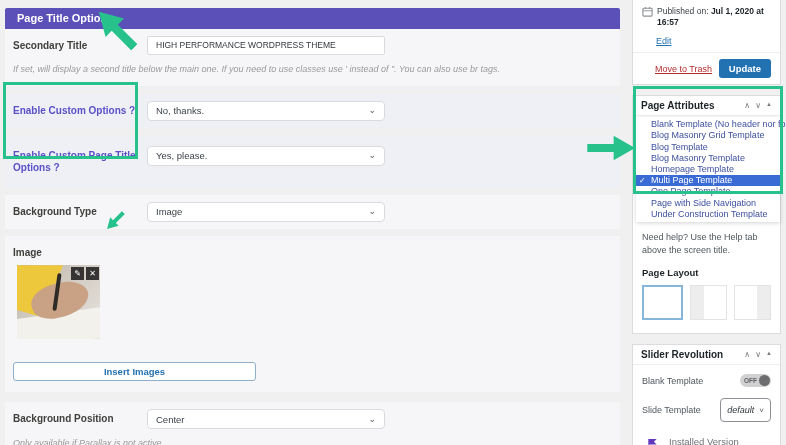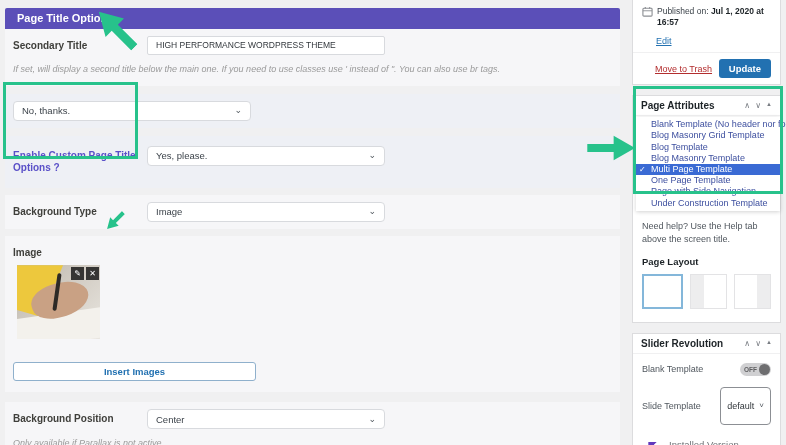--- a/index.html
+++ b/index.html
@@ -94,6 +94,7 @@
 
   <div class="frow hl">
     <div class="frow-line">
+      <div class="flabel purple">Enable Custom Options ?</div>
       <div class="fctrl">
           <div class="sel">
         <span>No, thanks.</span>

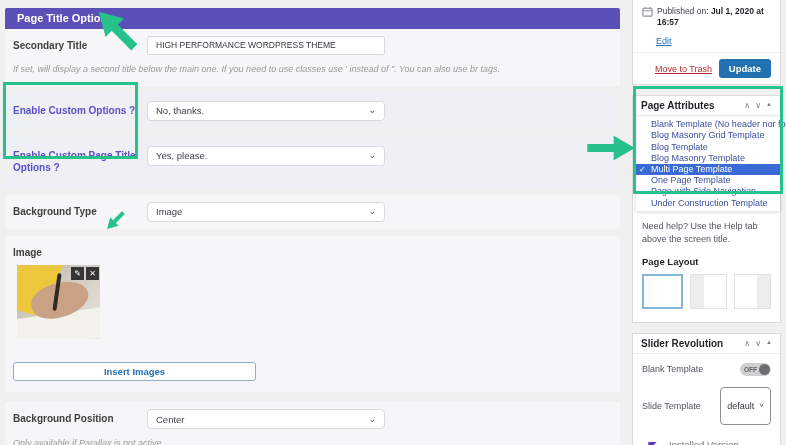--- a/index.html
+++ b/index.html
@@ -195,6 +195,7 @@
       <div class="tpl-item">Blog Masonry Grid Template</div>
       <div class="tpl-item">Blog Template</div>
       <div class="tpl-item">Blog Masonry Template</div>
+      <div class="tpl-item">Homepage Template</div>
       <div class="tpl-item selected">
         <span class="chk">✓</span>
         <span>Multi Page Template</span>

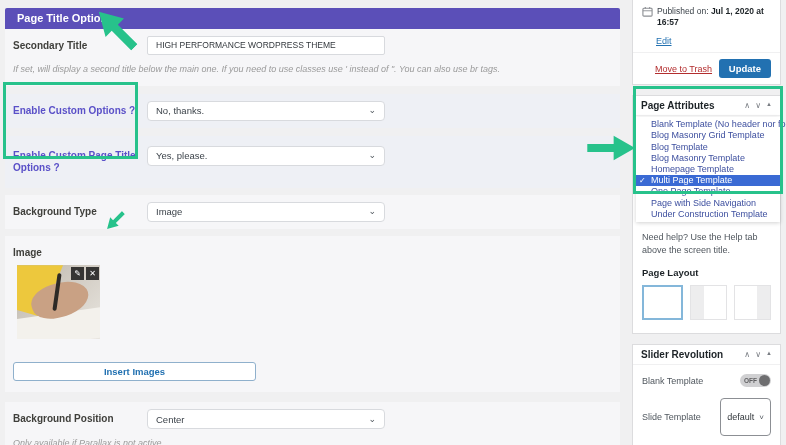--- a/index.html
+++ b/index.html
@@ -65,7 +65,7 @@
   .toggle-pill { width:31px; height:13px; background:#d0d0d2; border-radius:8px; position:relative; cursor:pointer; }
   .toggle-pill .t-txt { position:absolute; left:4px; top:3px; font-size:6.5px; font-weight:bold; color:#5f5f61; }
   .toggle-pill .t-knob { position:absolute; right:1px; top:1px; width:11px; height:11px; border-radius:50%; background:#6e6e70; }
-  .mini-sel { border:1px solid #8c8f94; border-radius:4px; padding:13px 6px; font-size:9px; color:#32373c; display:flex; align-items:center; gap:5px; cursor:pointer; }
+  .mini-sel { border:1px solid #8c8f94; border-radius:4px; padding:6px 6px; font-size:9px; color:#32373c; display:flex; align-items:center; gap:5px; cursor:pointer;font-style:italic; }
   .ver-row { display:flex; align-items:flex-start; gap:9px; padding:8px 9px 0 13px; }
   .ver-icon { width:14px; padding-top:1px; flex:none; }
   .ver-lbl { font-size:9.5px; color:#6e7276; }

